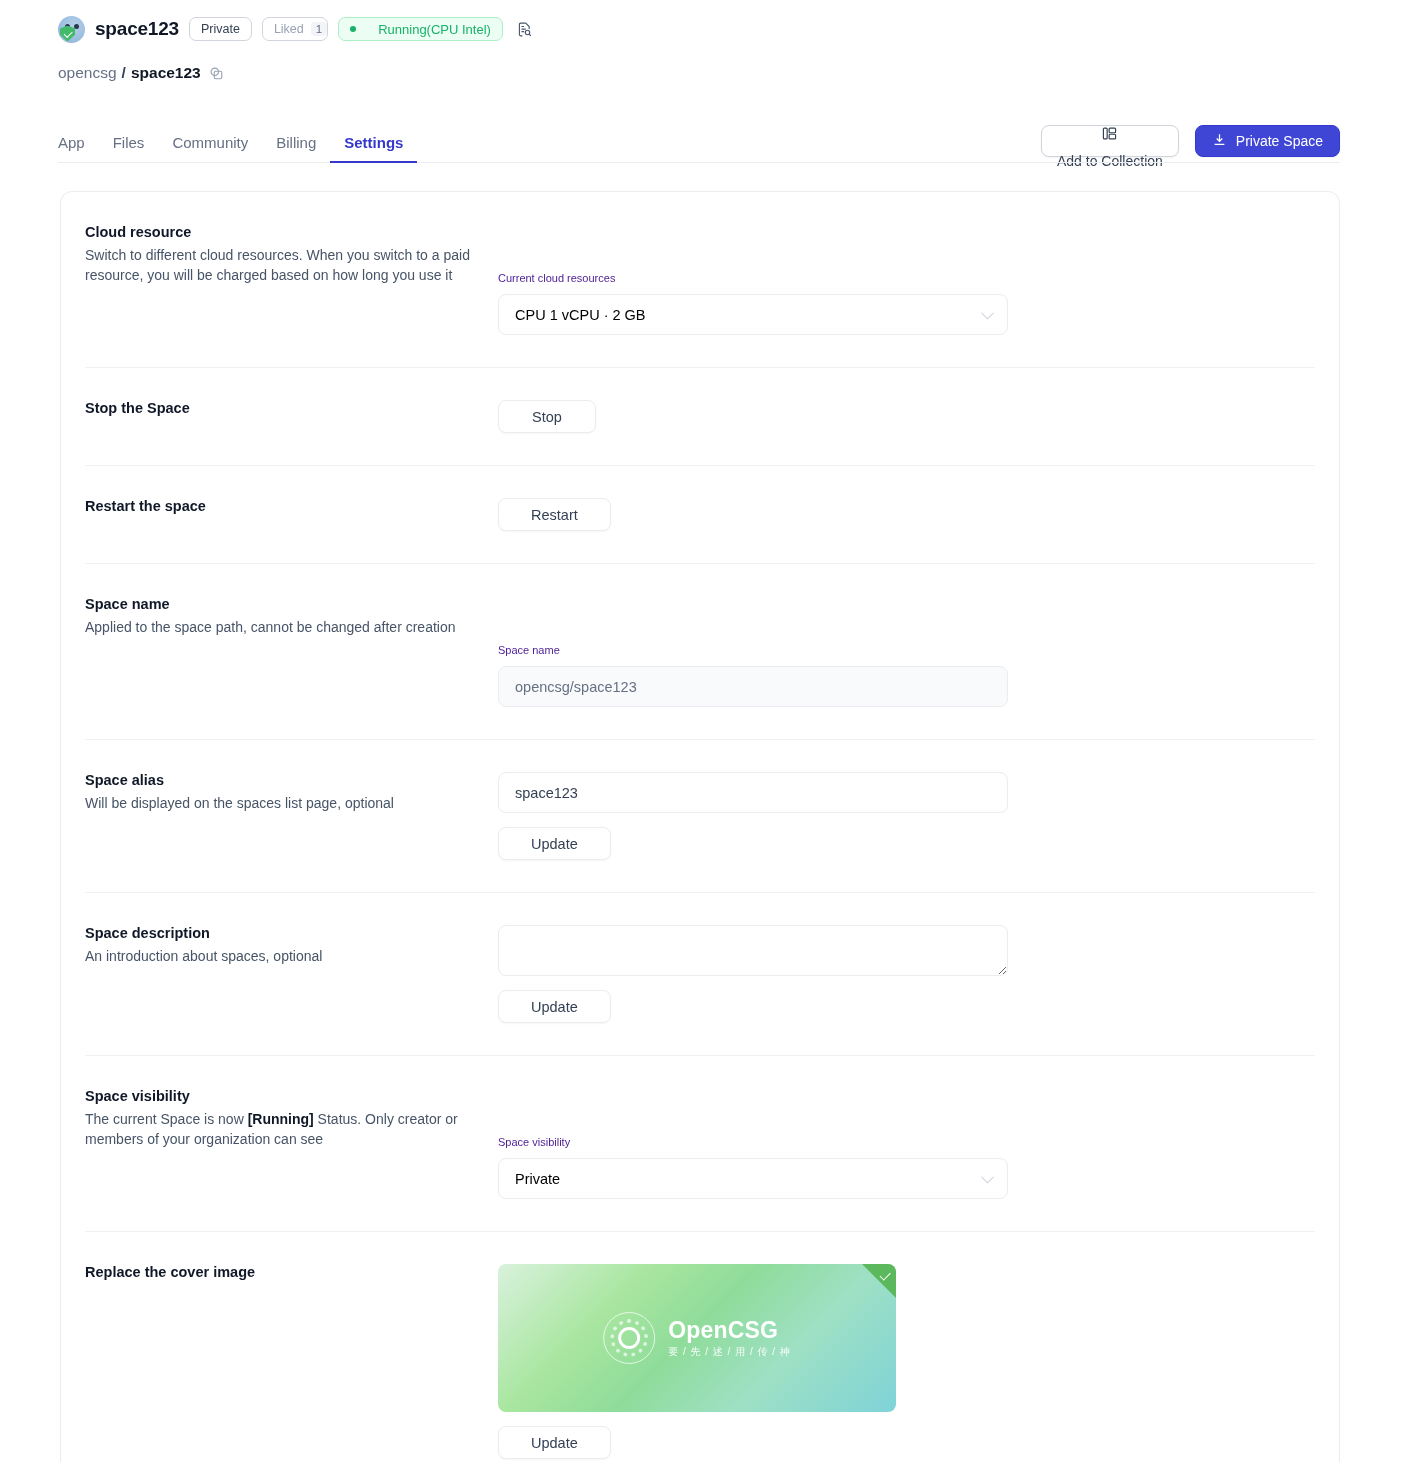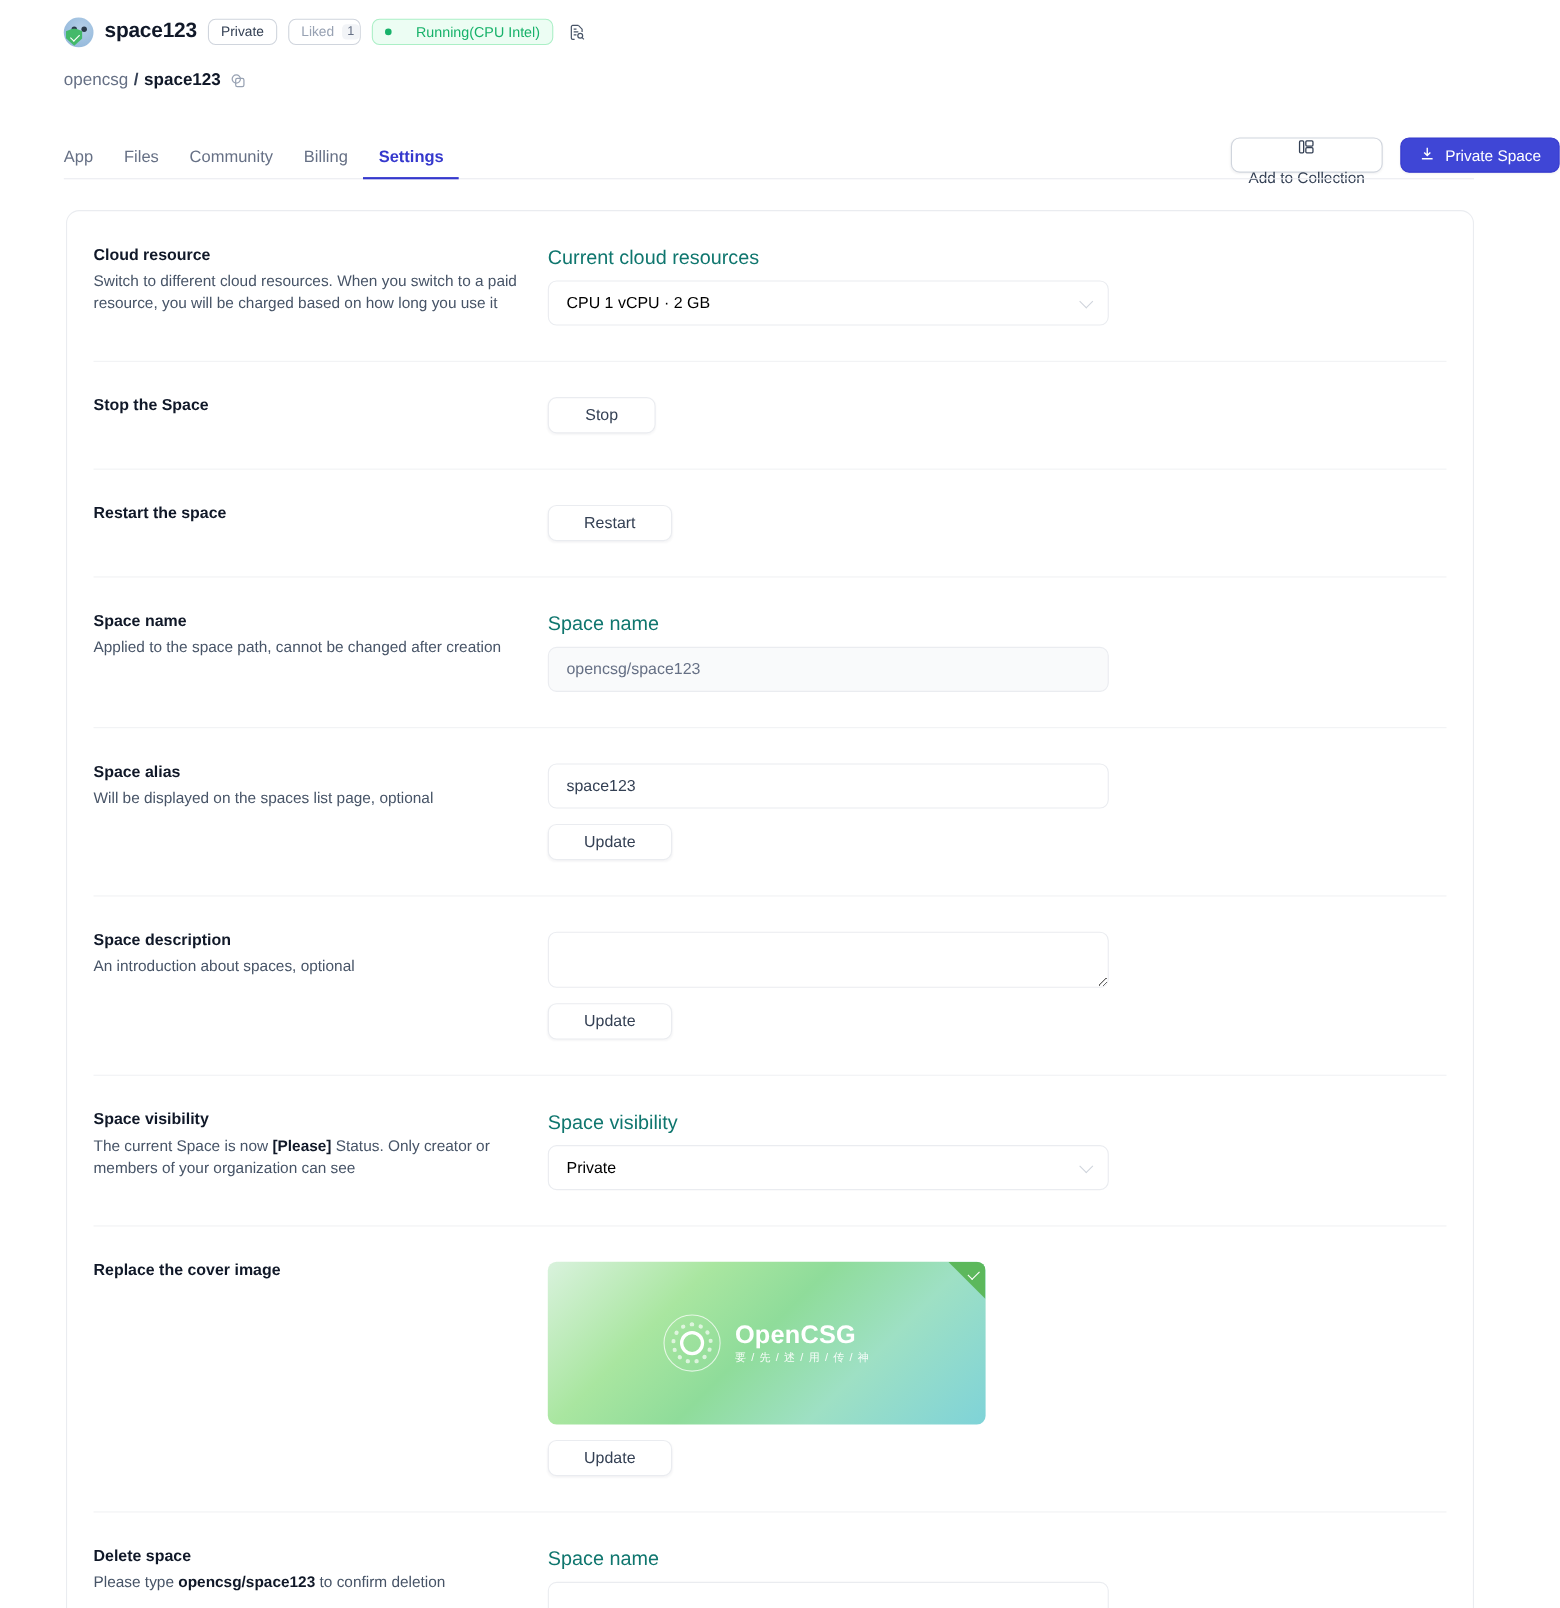--- a/index.html
+++ b/index.html
@@ -58,7 +58,7 @@
   
   .tabbar {
     margin-top: 41px; position: relative; display: flex; align-items: flex-end;
-    height: 40px; padding-left: 58px; 
+    height: 40px; padding-left: 58px; padding-right: 78px;
   }
   .tabbar:after {
     content: ""; position: absolute; left: 58px; right: 78px; bottom: 0; height: 1px; background: #eaecf0;

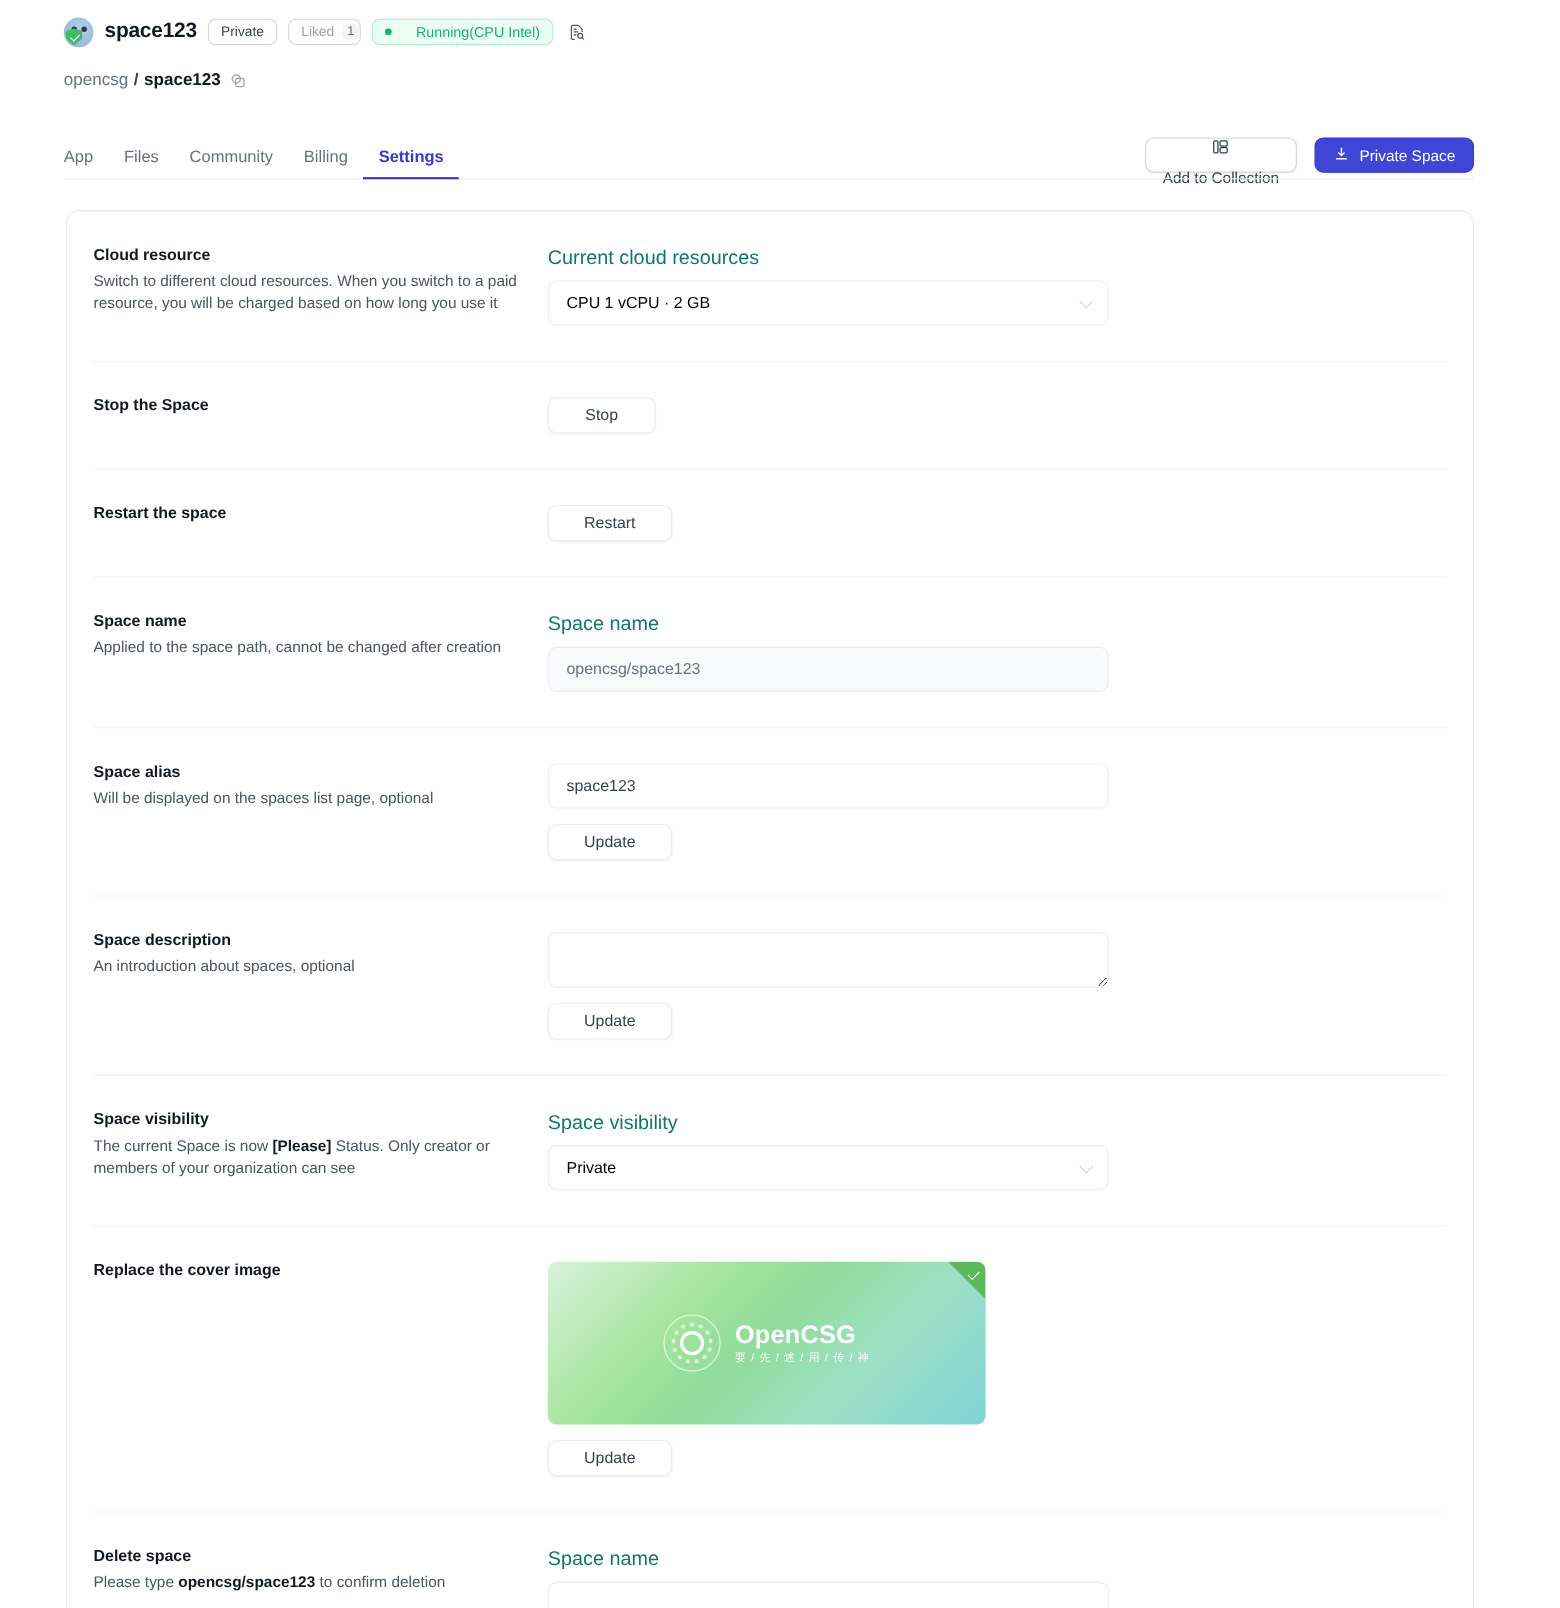--- a/index.html
+++ b/index.html
@@ -101,7 +101,7 @@
   .lbl { font-size: 14.5px; font-weight: 700; color: #101828; }
   .desc { font-size: 14px; color: #475467; line-height: 1.44; margin-top: 5px; }
   .desc b { font-weight: 700; color: #101828; }
-  .field-label { font-size: 18px; color: #0f766e; margin-bottom: 10px; }
+  .field-label { font-size: 11px; color: #4c1d95; margin-bottom: 10px; margin-top: 48px; }
 
   .select {
     position: relative; width: 510px; height: 41px; border: 1px solid #eaecf0; border-radius: 8px;

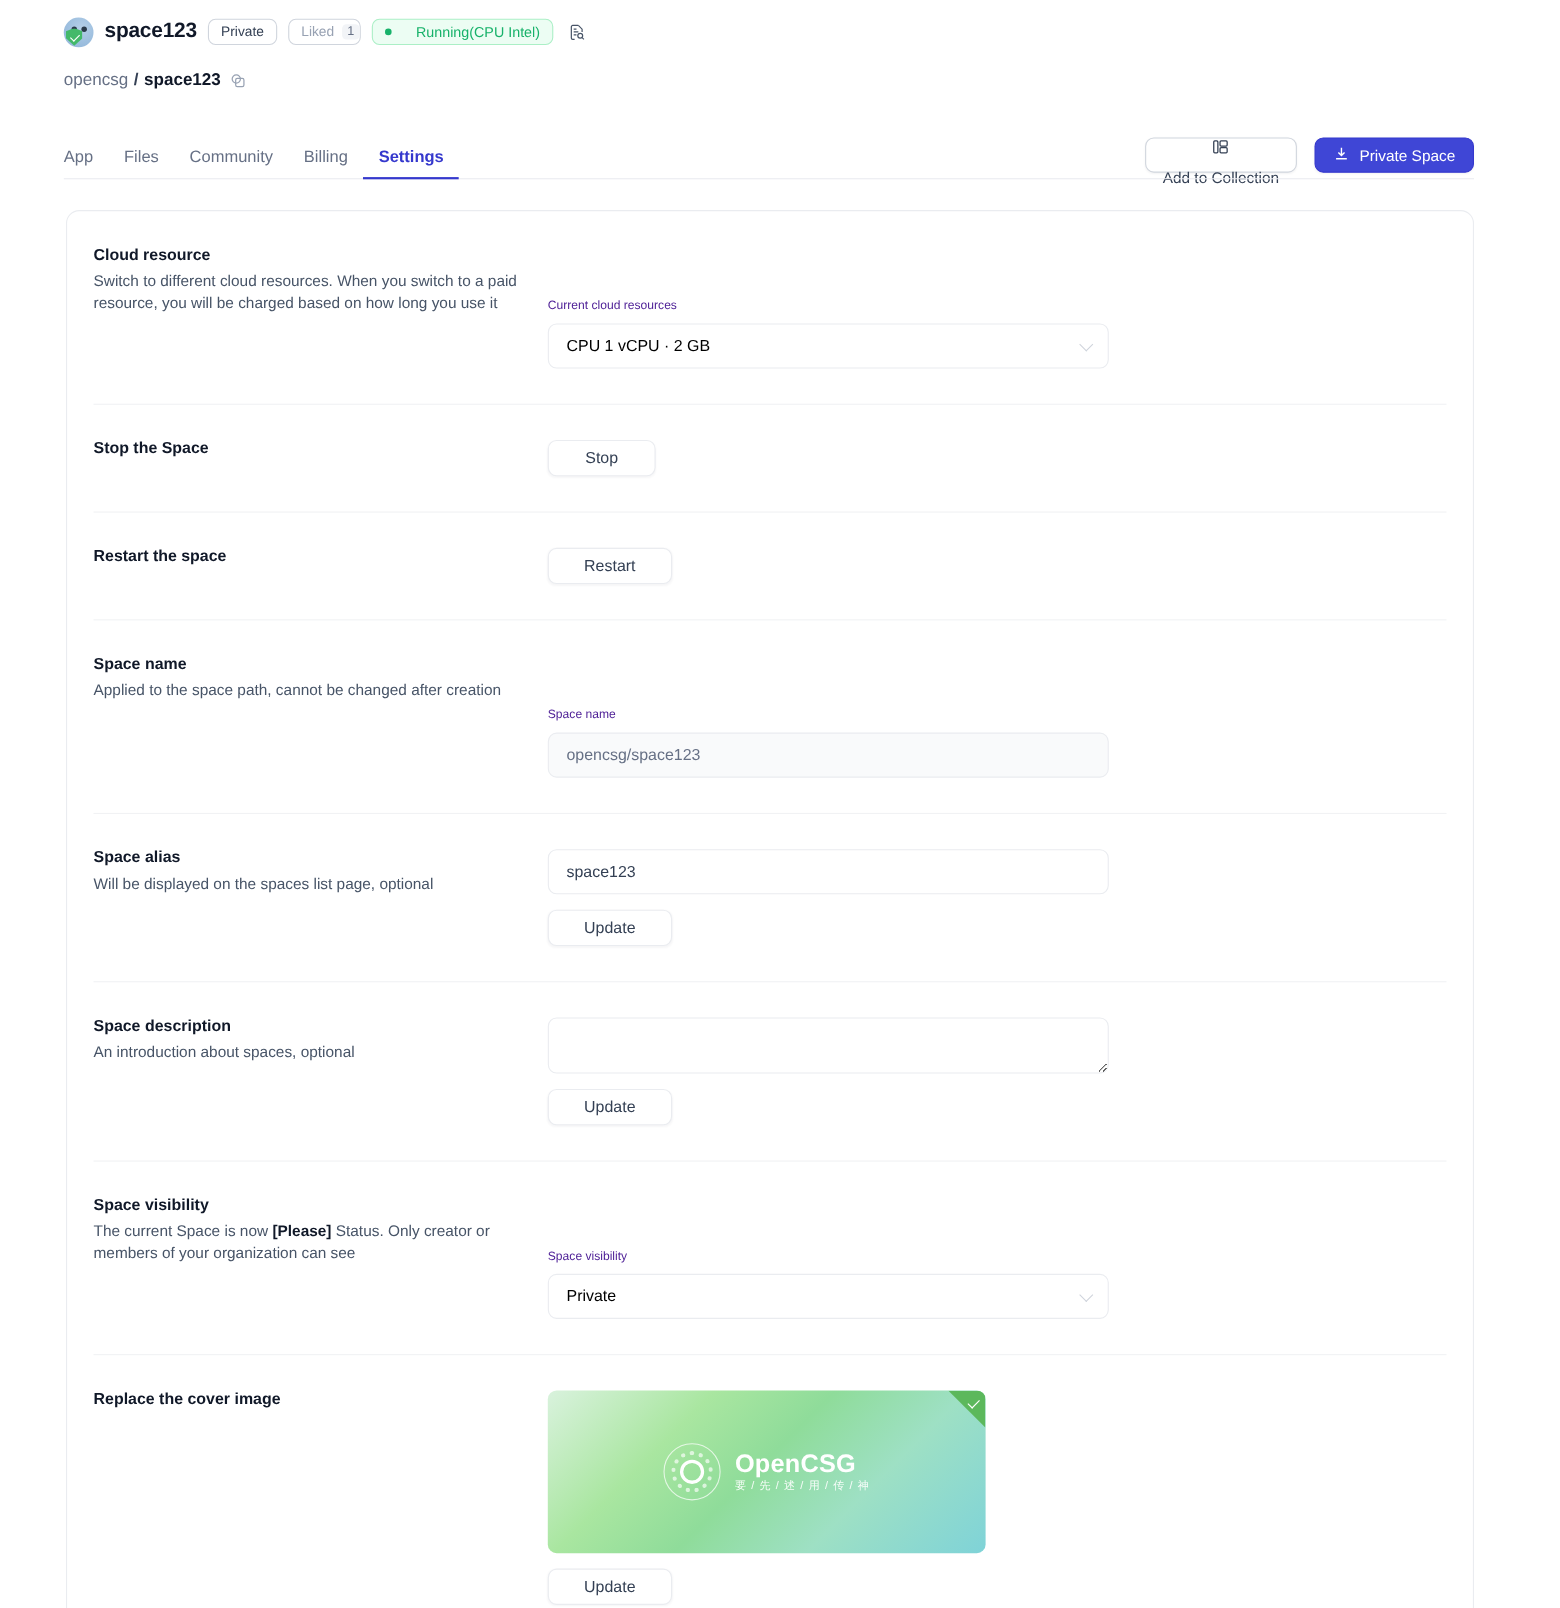--- a/index.html
+++ b/index.html
@@ -318,7 +318,7 @@
     <div class="row">
       <div class="left">
         <div class="lbl">Space visibility</div>
-        <div class="desc"><span>The current Space is now </span><b>[Please]</b><span> Status. Only creator or members of your organization can see</span></div>
+        <div class="desc"><span>The current Space is now </span><b>[Running]</b><span> Status. Only creator or members of your organization can see</span></div>
       </div>
       <div class="right">
         <div class="field-label">Space visibility</div>

